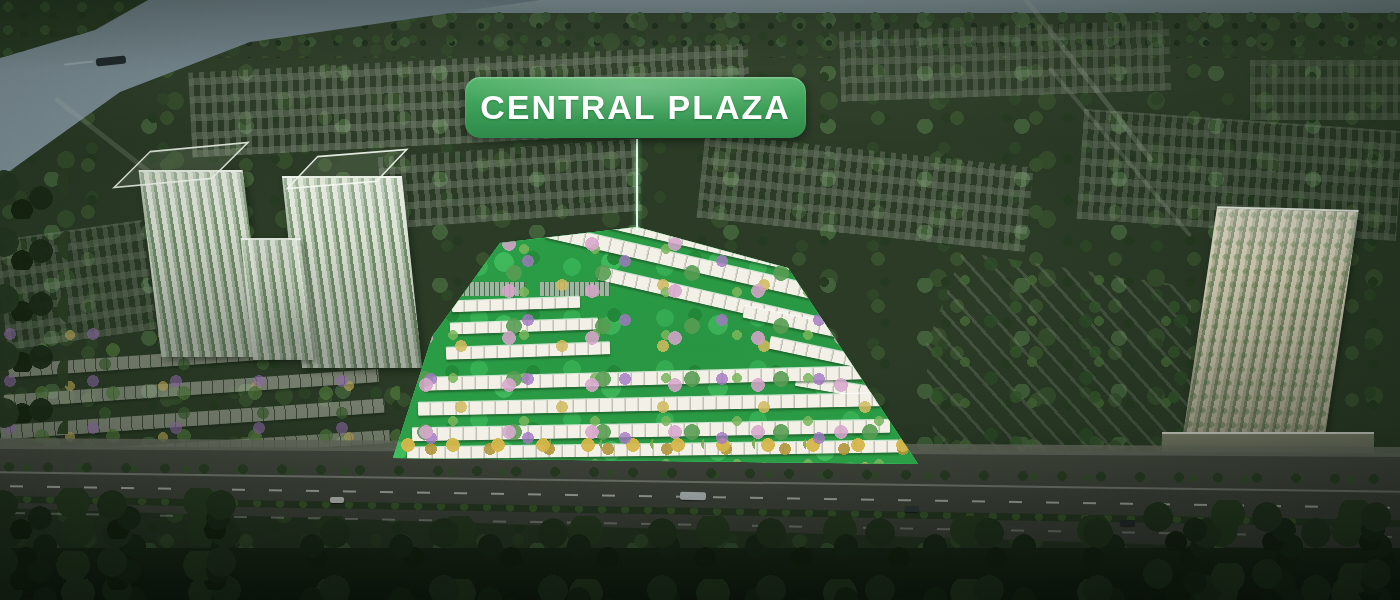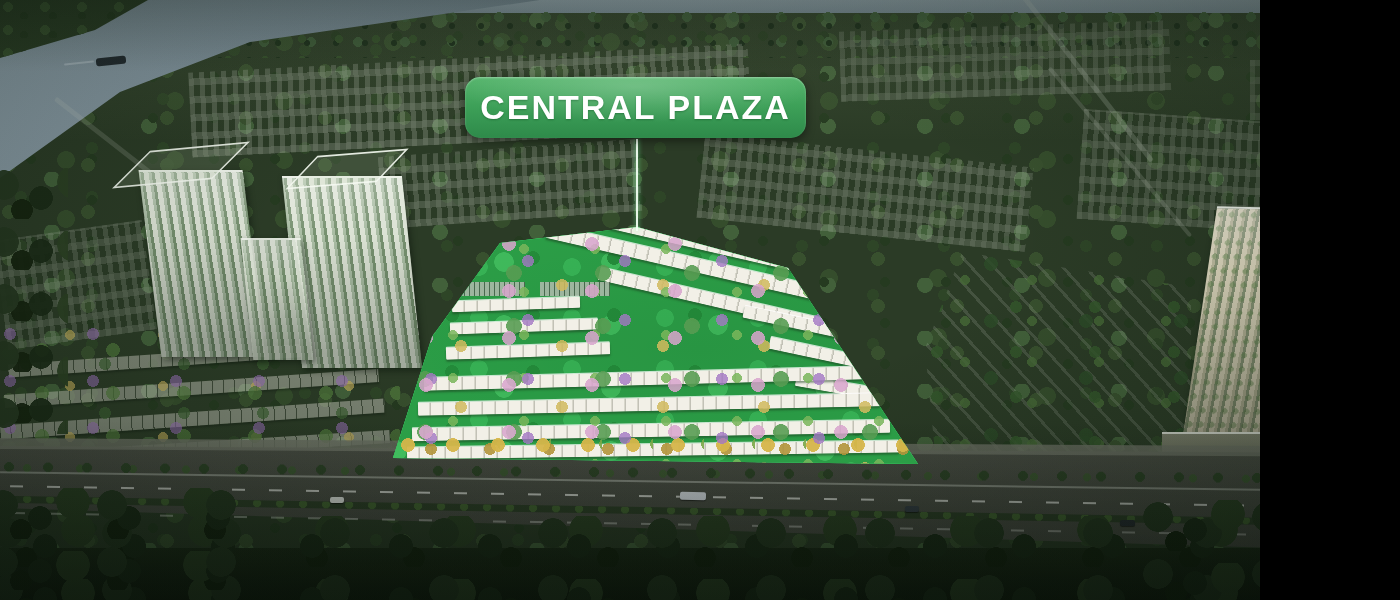--- a/index.html
+++ b/index.html
@@ -3,7 +3,7 @@
 <meta charset="utf-8">
 <style>
   html,body{margin:0;padding:0;background:#000;}
-  .stage{position:relative;width:1260px;height:600px;overflow:hidden;
+  .stage{position:relative;width:1400px;height:600px;overflow:hidden;
          font-family:"Liberation Sans",sans-serif;background:#243422;}
   .stage *{position:absolute;}
 

